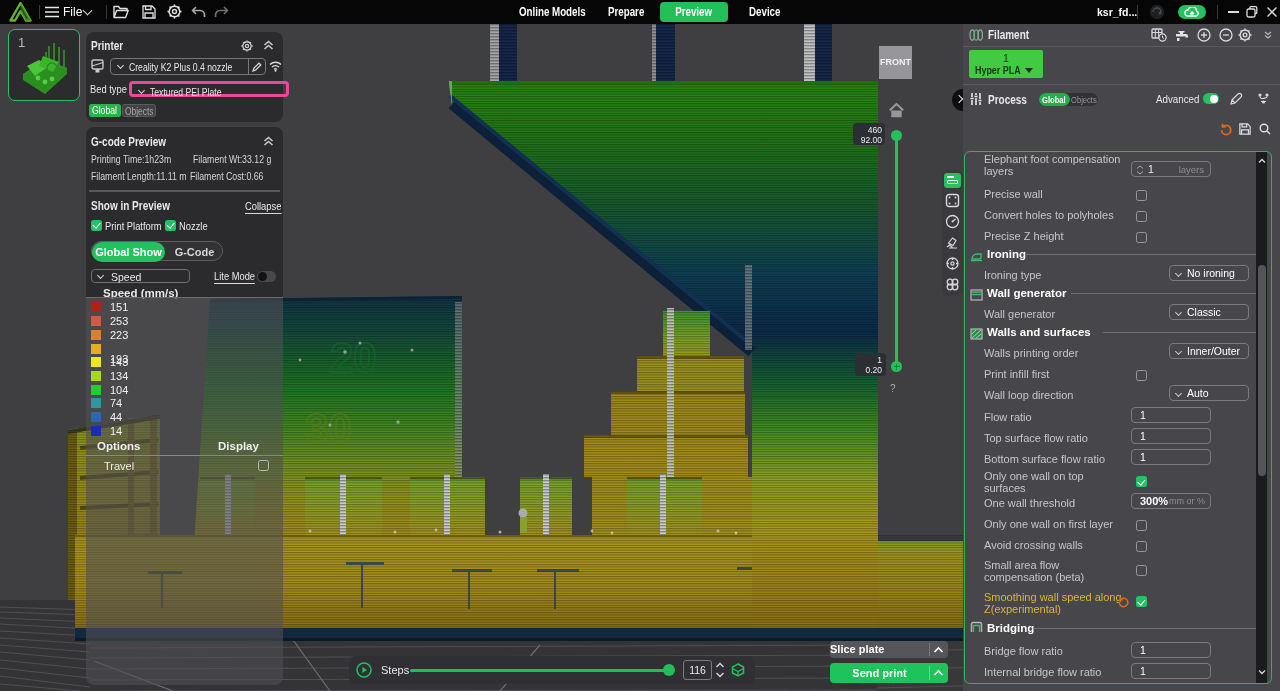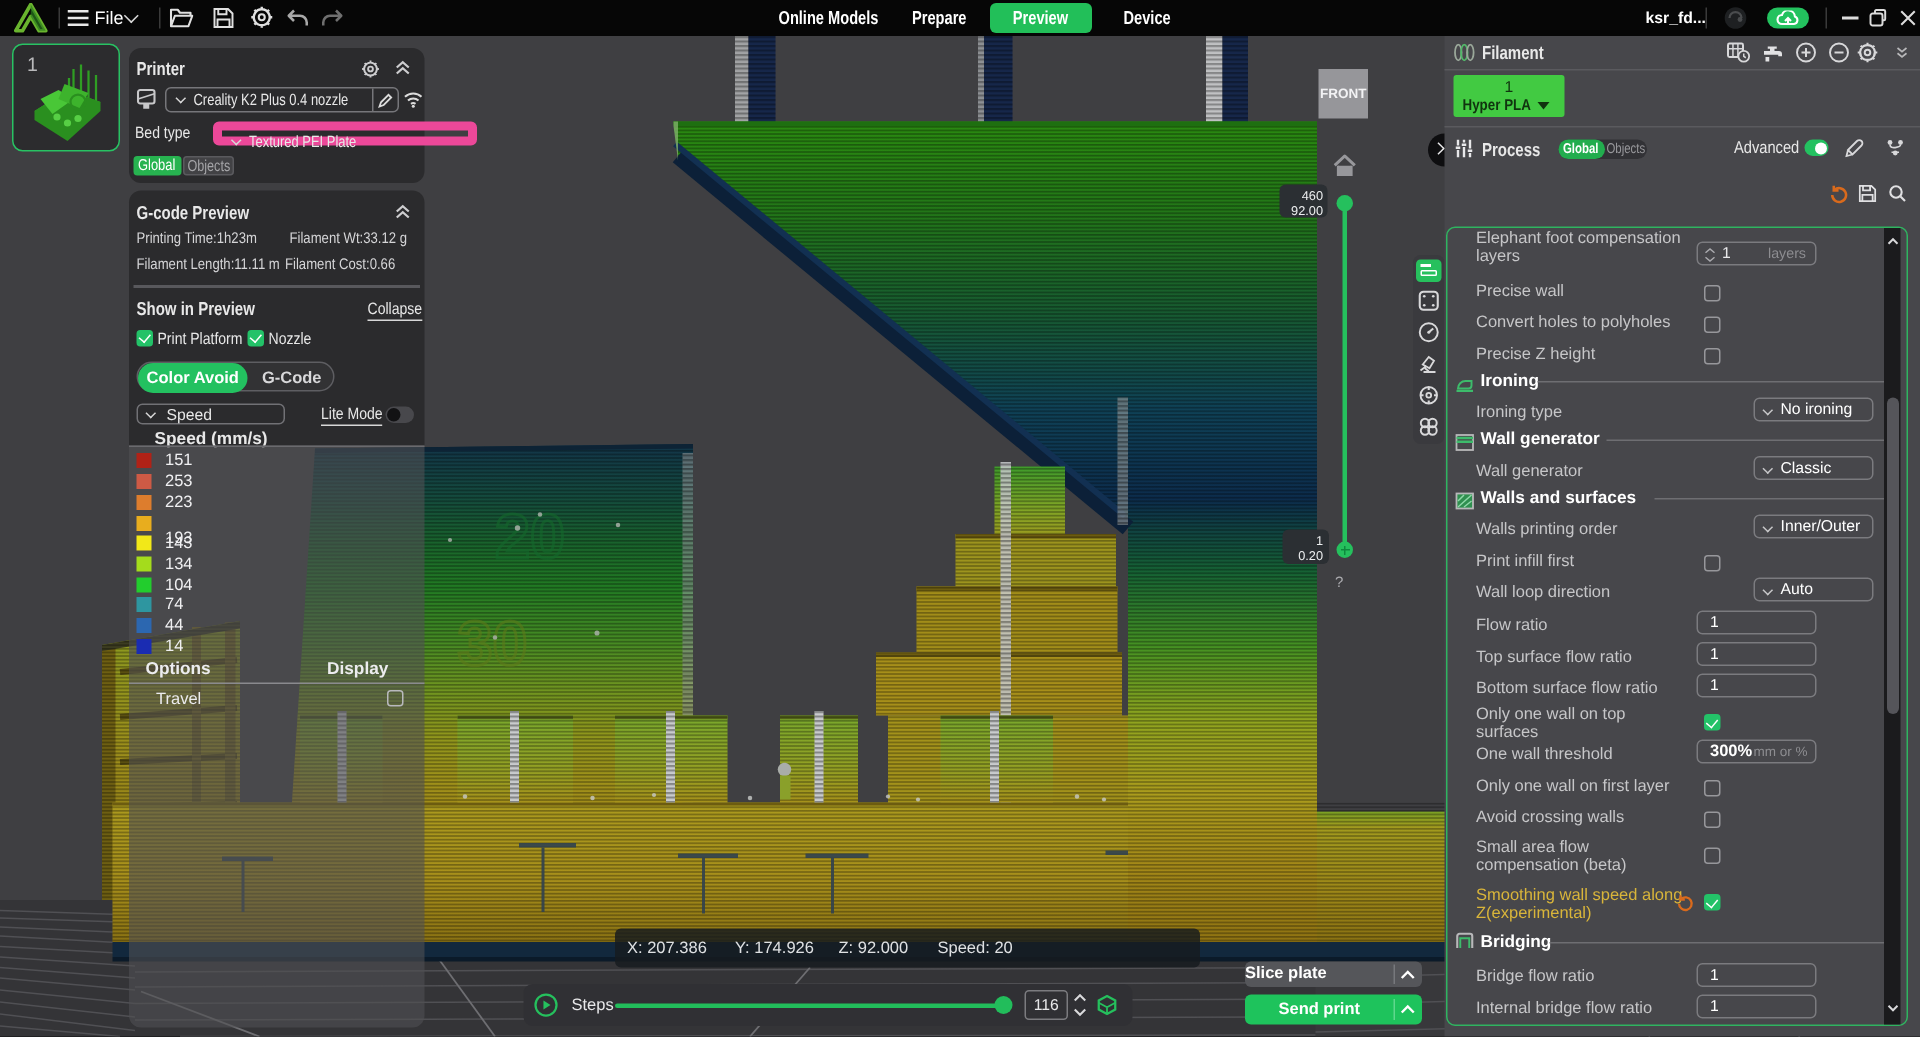--- a/index.html
+++ b/index.html
@@ -375,7 +375,7 @@
         <circle cx="6.5" cy="9.8" r="1" fill="#dcdcdc"></circle>
       </svg>
     <div class="abs cx85" style="left:4px;top:51px;font-size:11px">Bed type</div>
-    <div class="abs" style="left:56px;top:49px;width:176px;height:16px;border:6px solid #ec4899;border-radius:4px">
+    <div class="abs" style="left:43px;top:49px;width:160px;height:16px;border:3px solid #ec4899;border-radius:4px">
       <span class="chev" style="position:absolute;left:7px;top:4px;width:5px;height:5px"></span>
       <div class="abs cx80" style="left:18px;top:1.5px;font-size:10.8px;white-space:nowrap">Textured PEI Plate</div>
     </div>

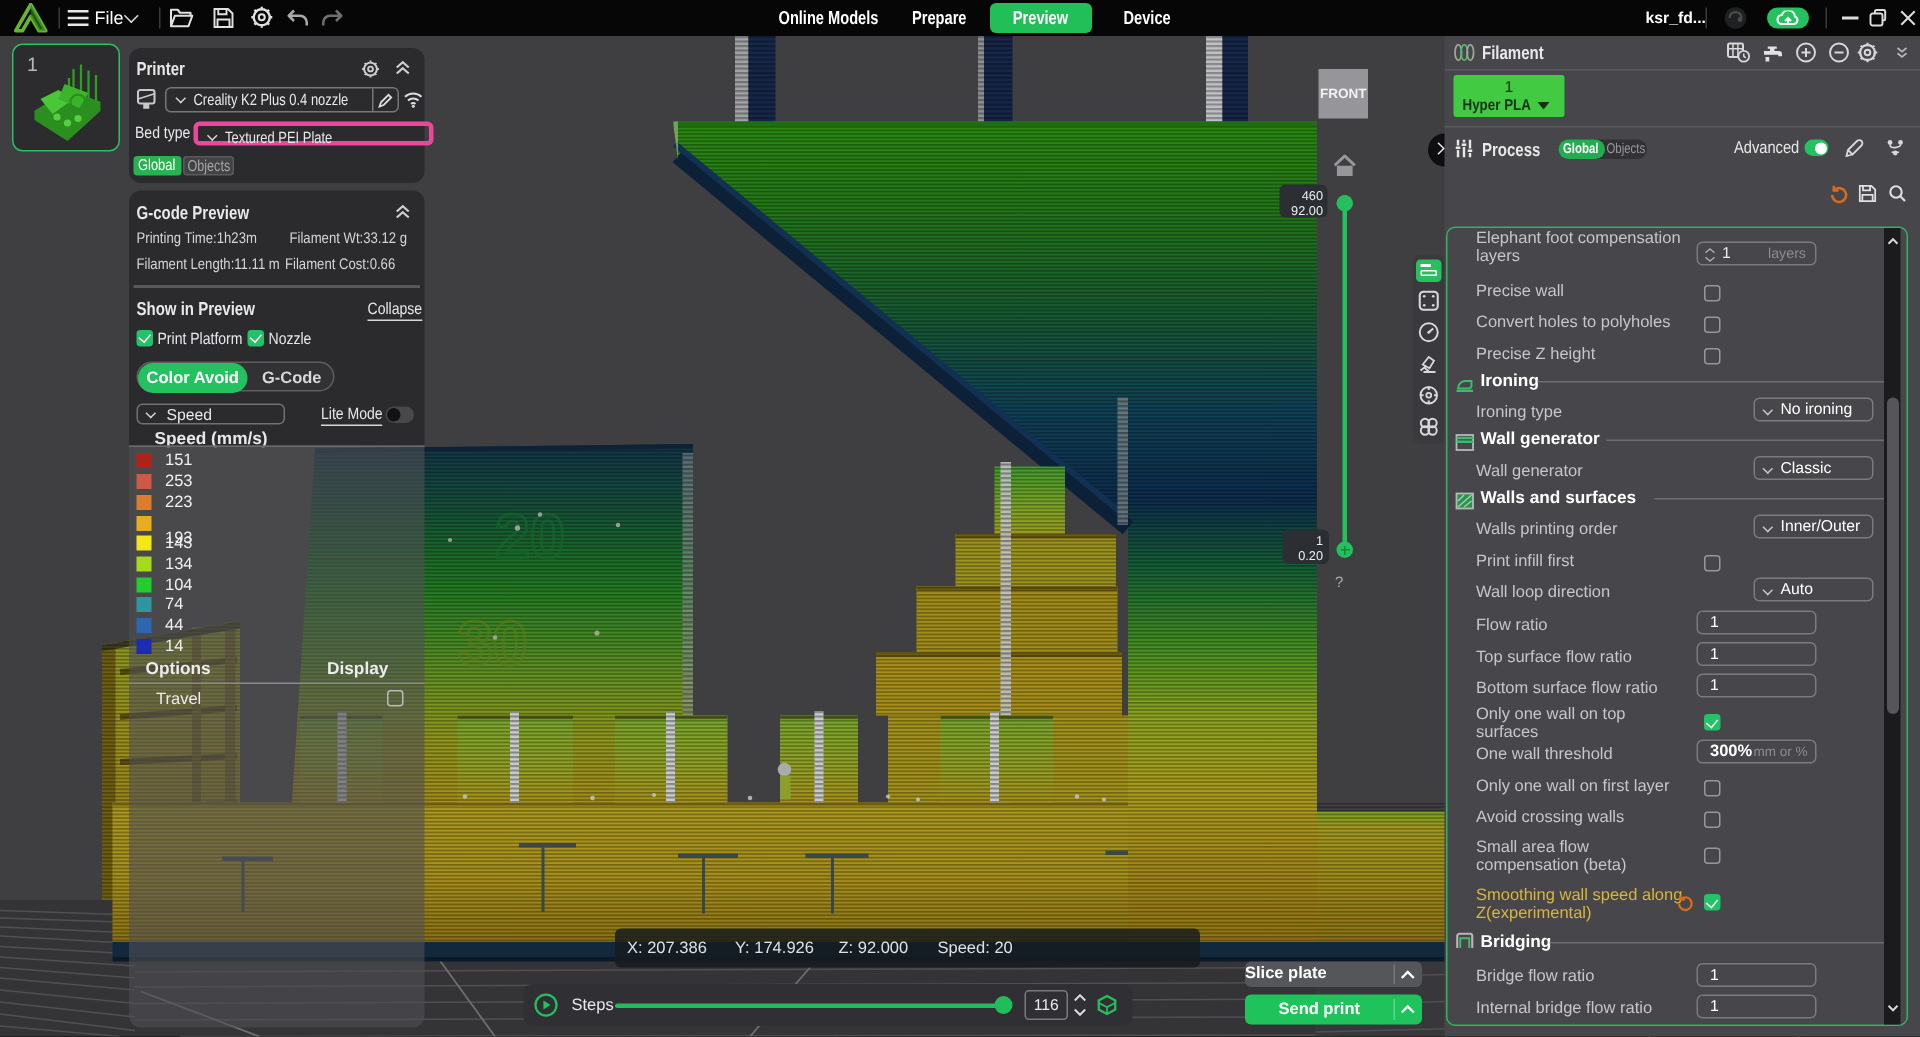--- a/index.html
+++ b/index.html
@@ -399,7 +399,7 @@
     <div class="cb on" style="left:79px;top:93px"></div>
     <div class="abs cx85" style="left:93px;top:93px;font-size:11px">Nozzle</div>
     <div class="abs" style="left:5px;top:114px;width:132px;height:20px;border:1px solid #5e5e62;border-radius:10px;background:#323234">
-      <div class="abs" style="left:0;top:0;width:73px;height:20px;background:#23c160;border-radius:10px;color:#fff;font-weight:bold;font-size:11px;text-align:center;line-height:20px">Color Avoid</div>
+      <div class="abs" style="left:0;top:0;width:73px;height:20px;background:#23c160;border-radius:10px;color:#fff;font-weight:bold;font-size:11px;text-align:center;line-height:20px">Global Show</div>
       <div class="abs" style="left:73px;top:0;width:59px;height:20px;color:#d8d8da;font-weight:bold;font-size:11px;text-align:center;line-height:20px">G-Code</div>
     </div>
     <div class="abs" style="left:5px;top:142px;width:99px;height:14px;border:1px solid #717175;border-radius:4px">

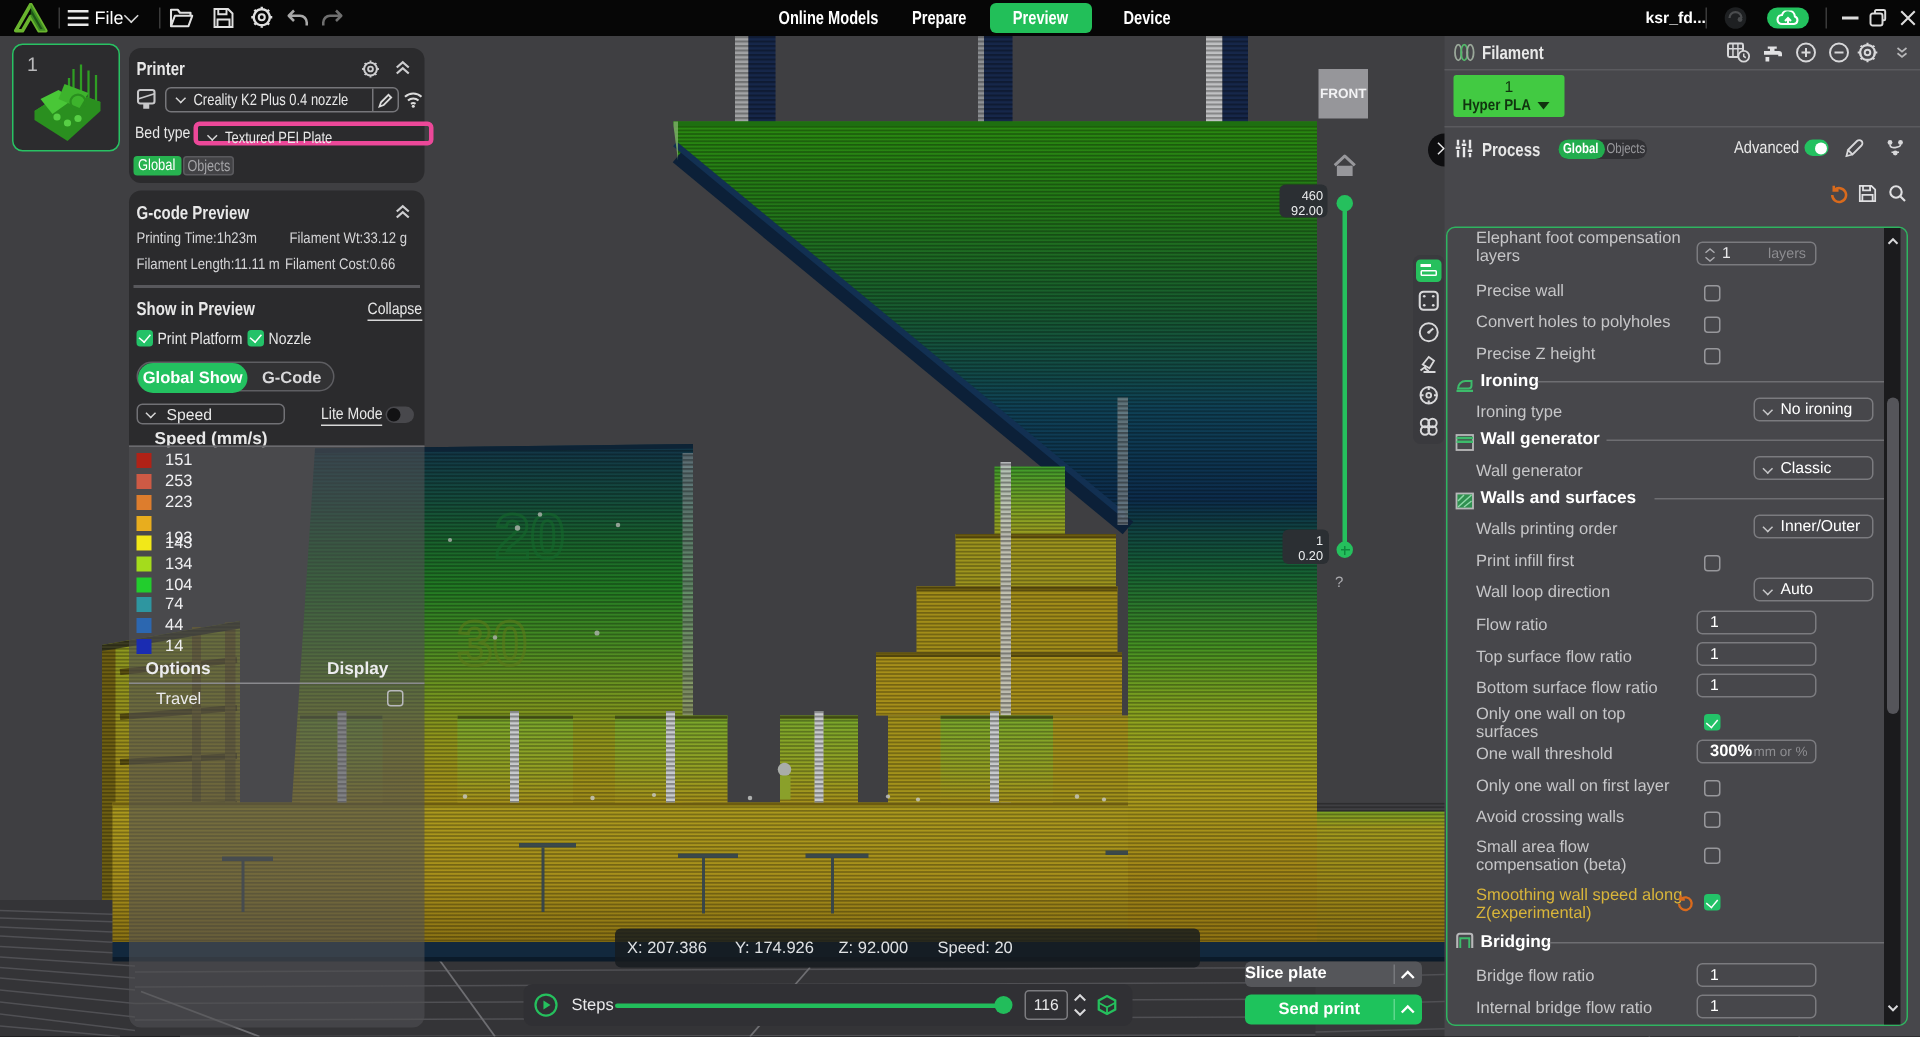--- a/index.html
+++ b/index.html
@@ -663,12 +663,6 @@
       </svg>
   </div>
 
-  <div class="abs" style="left:410px;top:619px;width:390px;height:26px;background:rgba(22,27,31,0.82);border-radius:4px;z-index:5;color:#dfe1e3;font-size:11px;line-height:26px">
-    <span class="abs" style="left:8px">X: 207.386</span>
-    <span class="abs" style="left:80px">Y: 174.926</span>
-    <span class="abs" style="left:149px">Z: 92.000</span>
-    <span class="abs" style="left:215px">Speed: 20</span>
-  </div>
 
   <div class="abs" style="left:349px;top:656px;width:406px;height:28px;background:#303034;border-radius:6px;z-index:15;color:#e8e8ea">
     <svg class="abs" style="left:7px;top:6px" width="16" height="16" viewBox="0 0 16 16">

